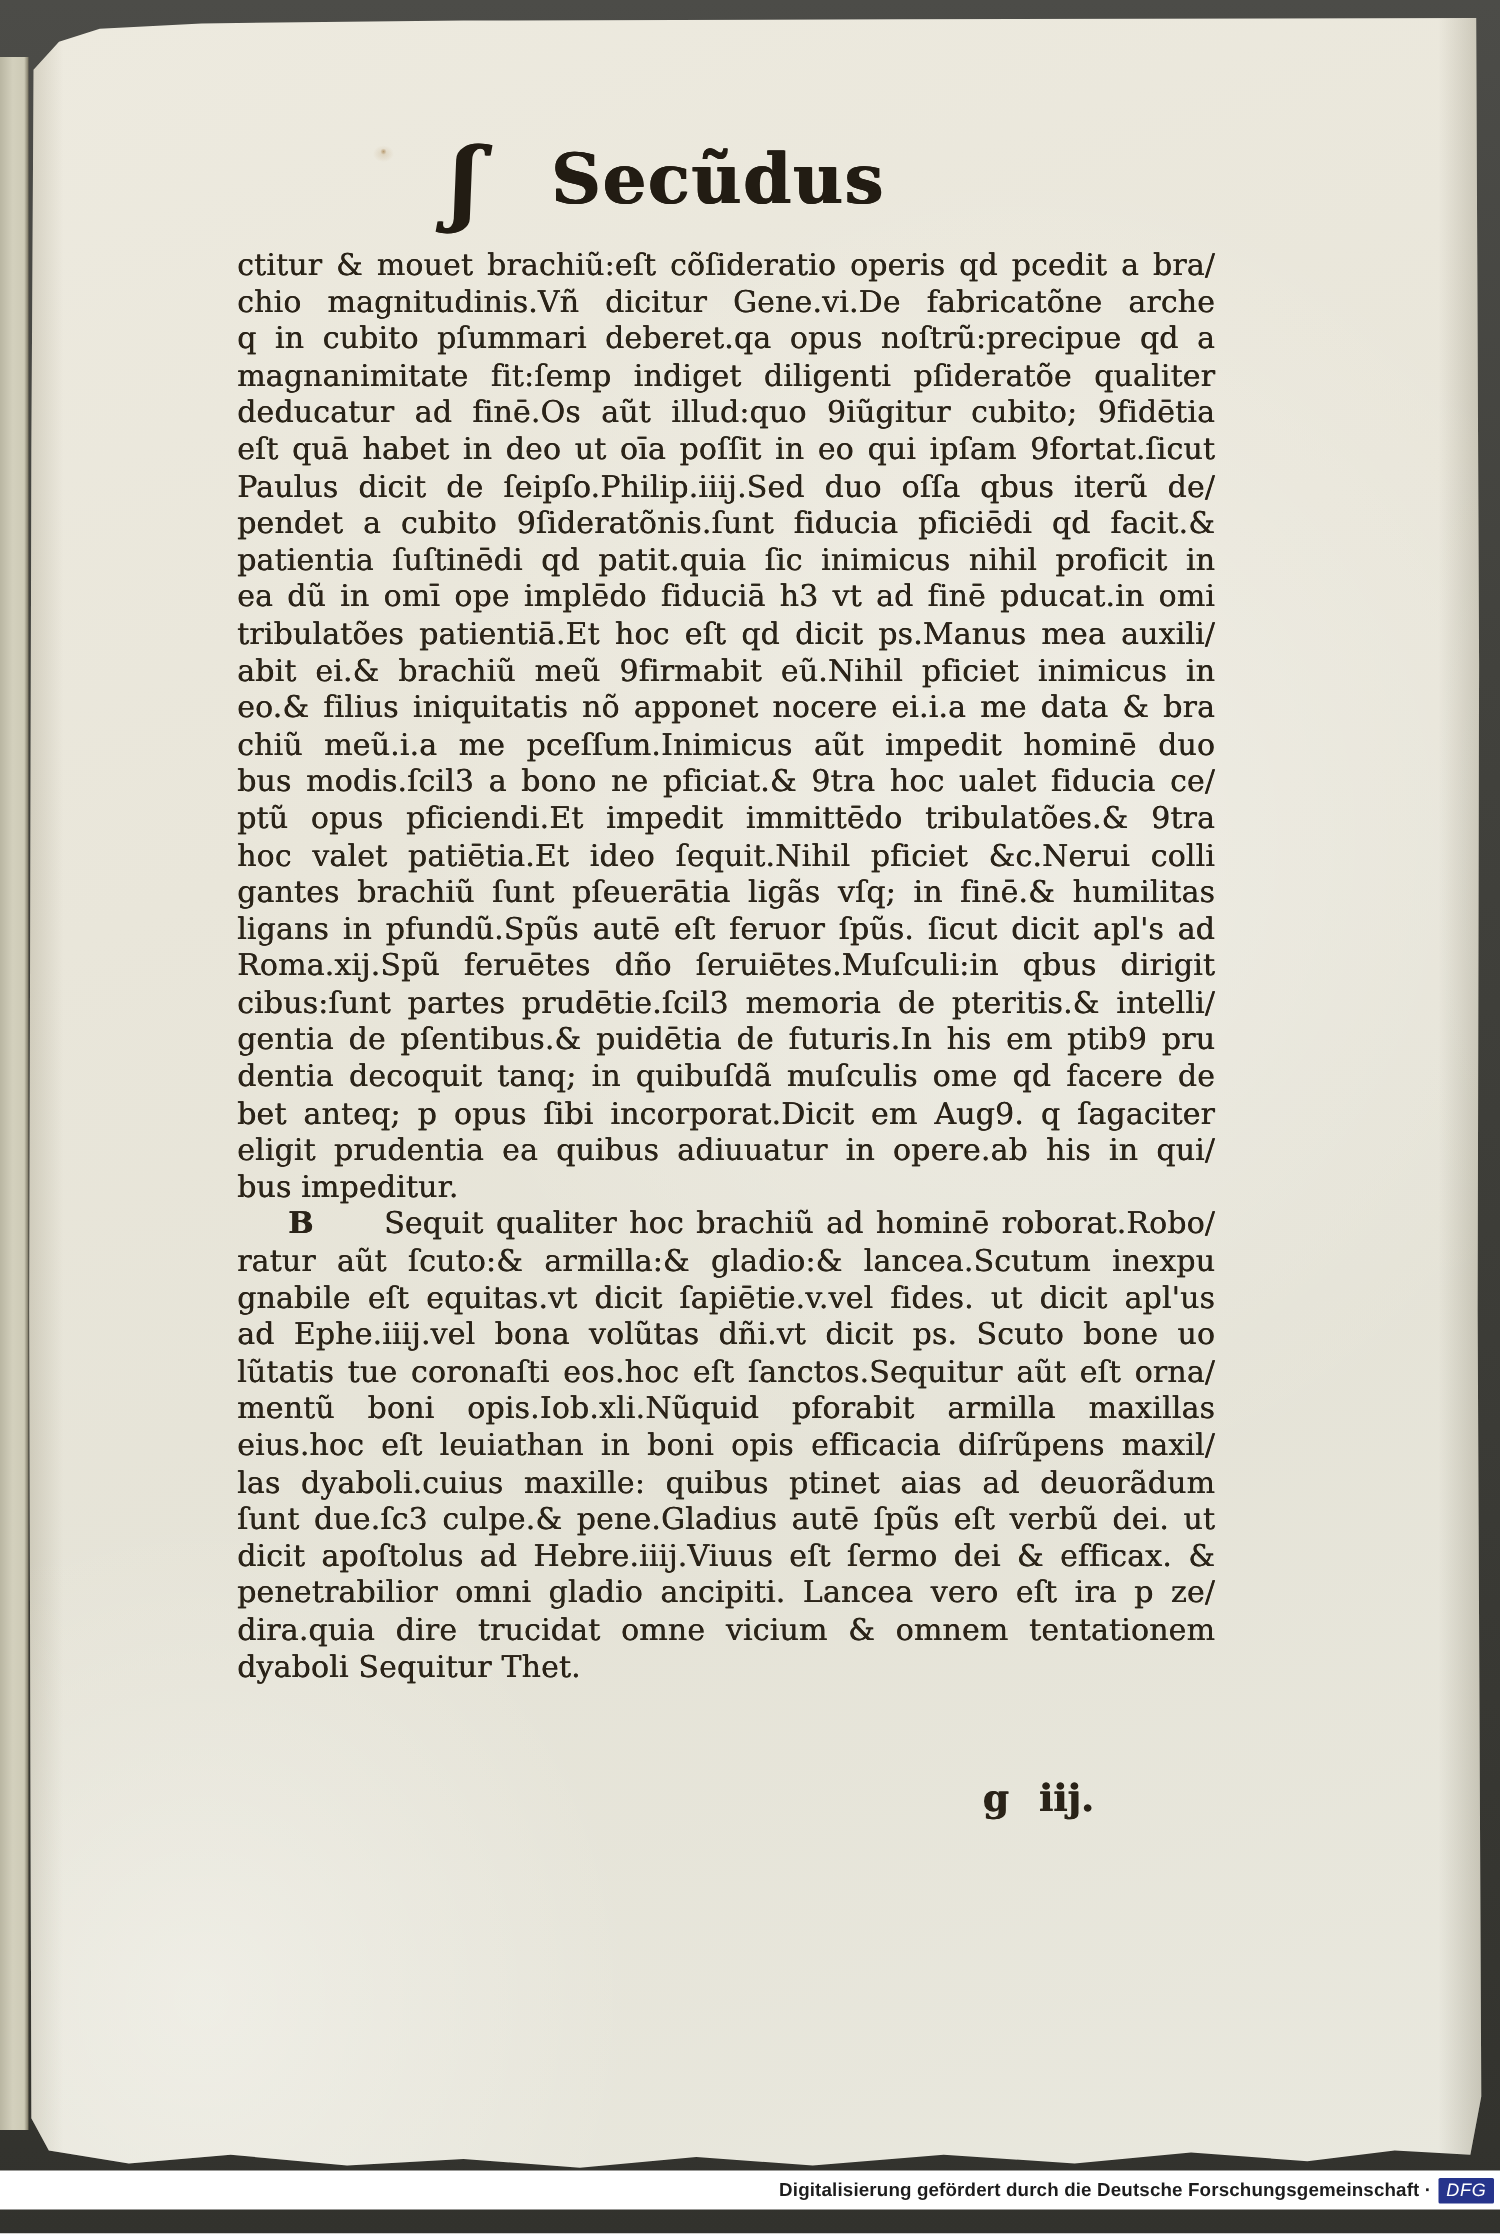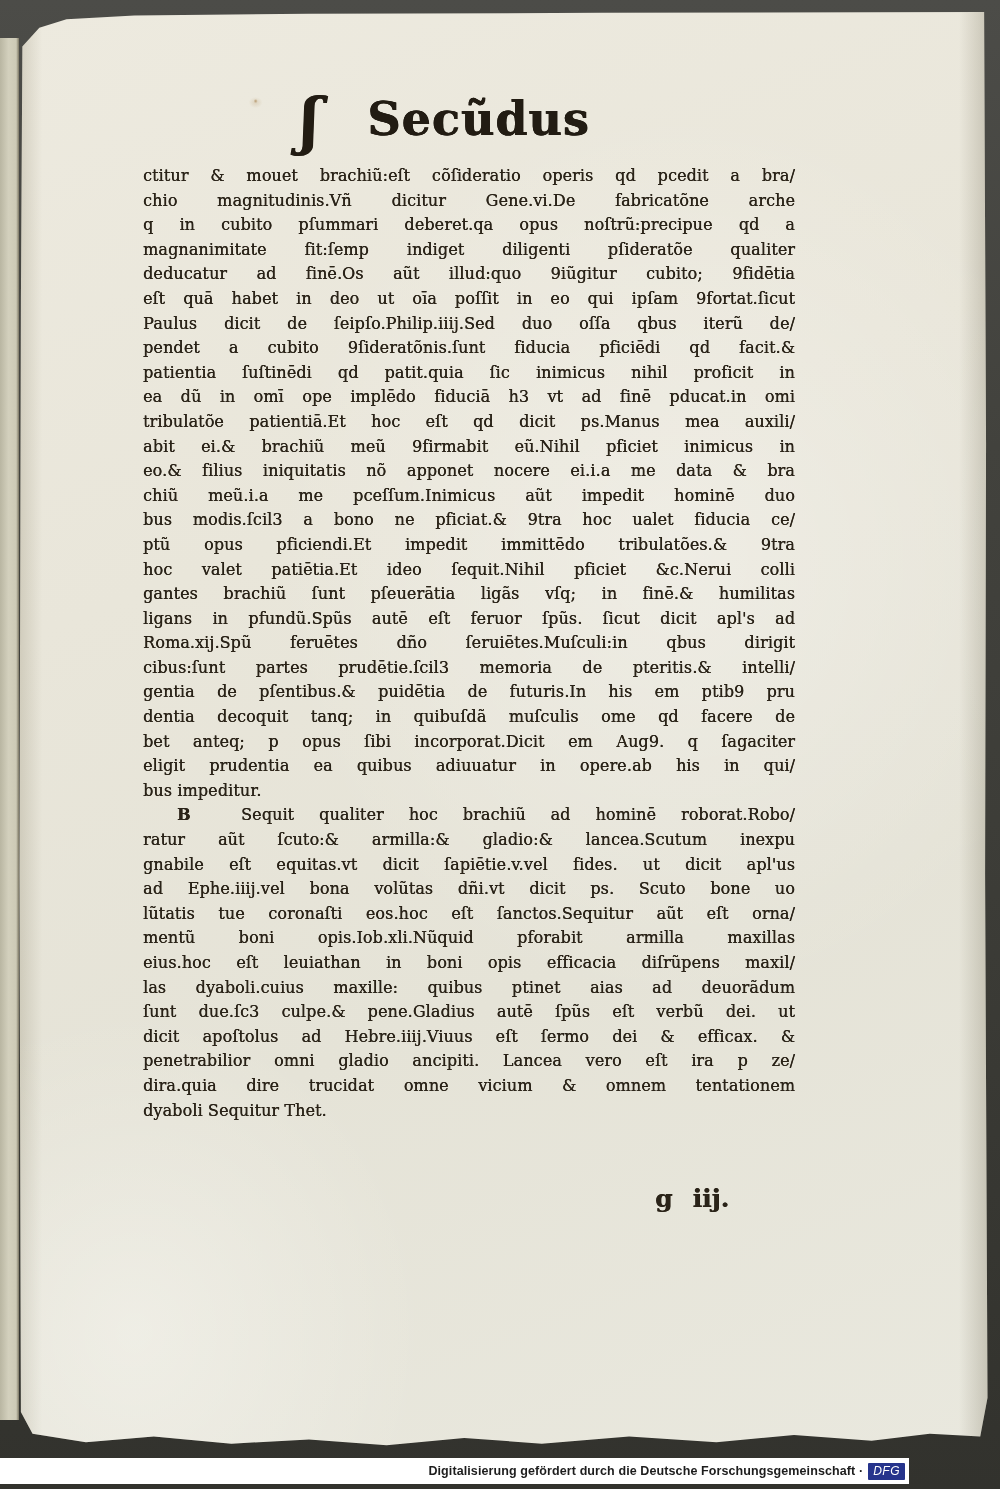--- a/index.html
+++ b/index.html
@@ -48,9 +48,9 @@
     text-shadow:0.7px 0 0 #221c13, 0 0.4px 0 #221c13;
   }
   .textblock{
-    position:absolute;left:125px;top:152px;width:652px;
+    position:absolute;left:140px;top:152px;width:652px;
     color:#2a2318;
-    font-size:16px;line-height:24.6px;
+    font-size:20px;line-height:24.6px;
     text-shadow:0.25px 0 0 currentColor;
     letter-spacing:0.1px;
   }

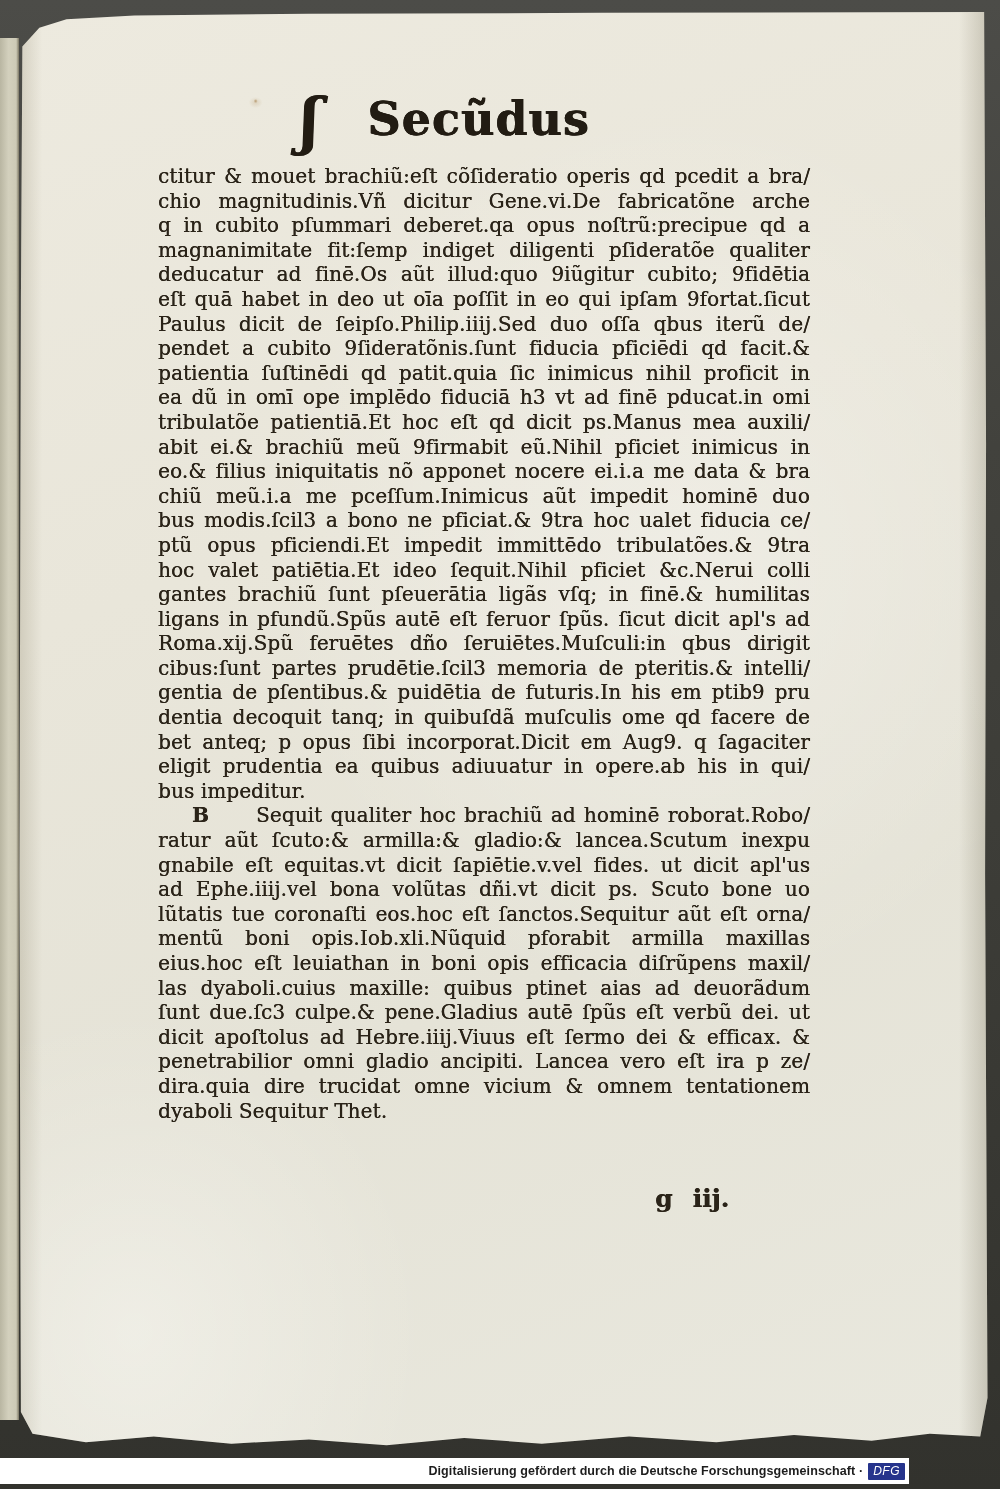--- a/index.html
+++ b/index.html
@@ -114,7 +114,7 @@
           <div class="tline">pendet a cubito 9ſideratõnis.ſunt fiducia pficiēdi qd facit.&amp;</div>
           <div class="tline">patientia ſuſtinēdi qd patit.quia ſic inimicus nihil proficit in</div>
           <div class="tline">ea dũ in omī ope implēdo fiduciā h3 vt ad finē pducat.in omi</div>
-          <div class="tline">tribulatõe patientiā.Et hoc eſt qd dicit ps.Manus mea auxili/</div>
+          <div class="tline">tribulatões patientiā.Et hoc eſt qd dicit ps.Manus mea auxili/</div>
           <div class="tline">abit ei.&amp; brachiũ meũ 9firmabit eũ.Nihil pficiet inimicus in</div>
           <div class="tline">eo.&amp; filius iniquitatis nõ apponet nocere ei.i.a me data &amp; bra</div>
           <div class="tline">chiũ meũ.i.a me pceſſum.Inimicus aũt impedit hominē duo</div>

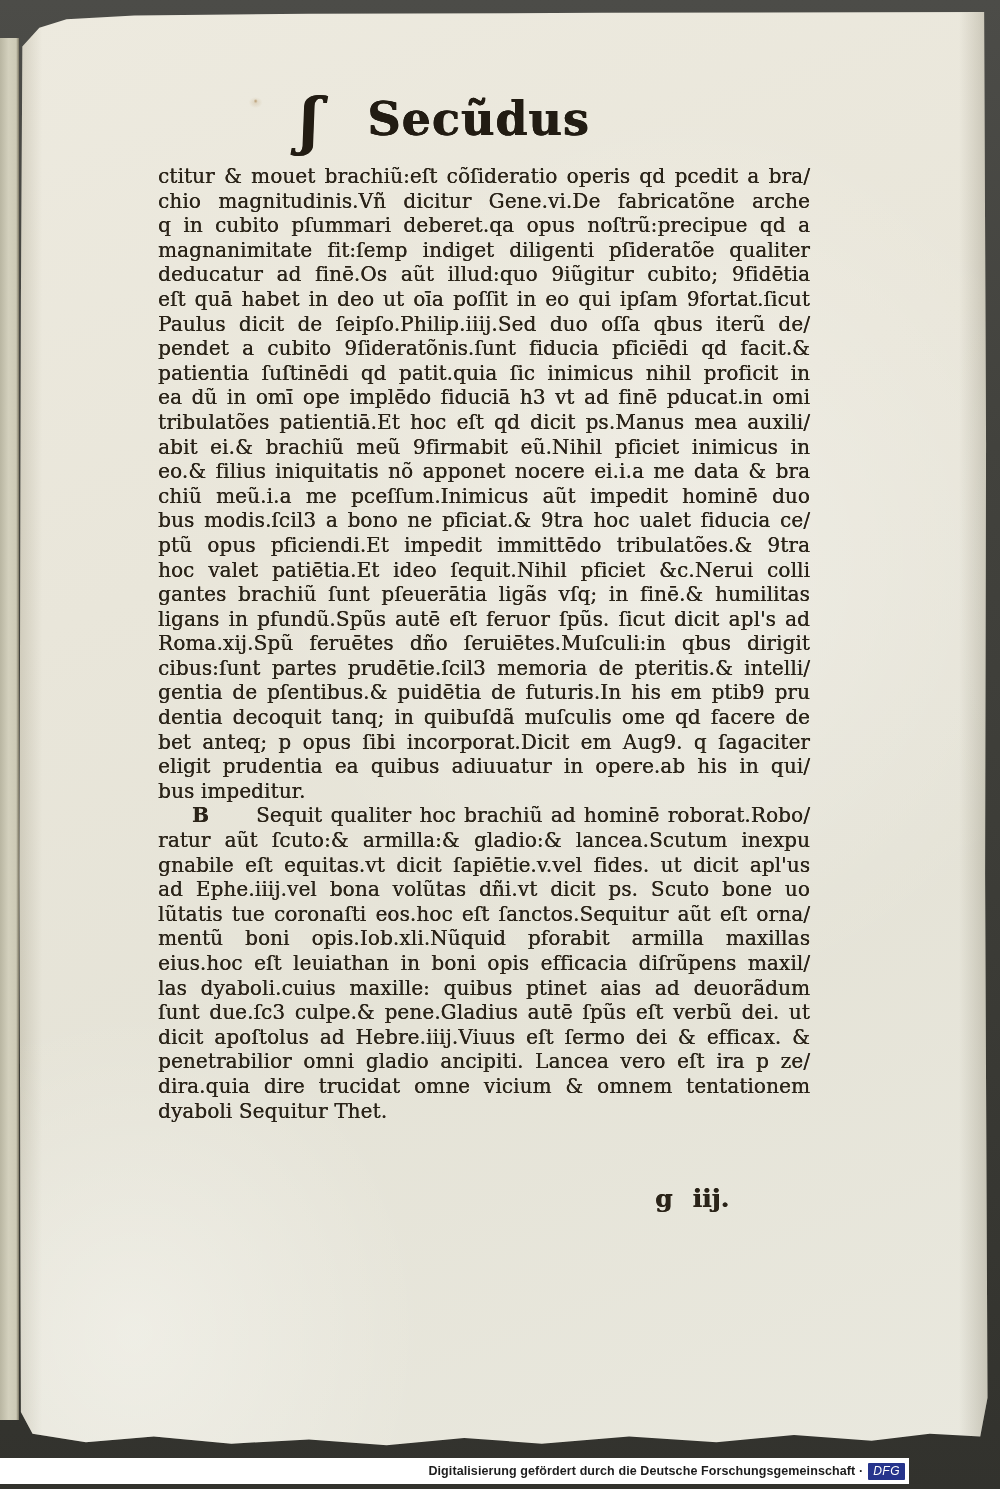--- a/index.html
+++ b/index.html
@@ -73,7 +73,7 @@
     text-shadow:0.5px 0 0 currentColor;
   }
   .footer{
-    position:absolute;left:0;bottom:5px;width:909px;height:26px;
+    position:absolute;left:0;bottom:16px;width:1000px;height:26px;
     background:#ffffff;
     display:flex;align-items:center;justify-content:flex-end;
     gap:5px;padding-right:4px;box-sizing:border-box;

